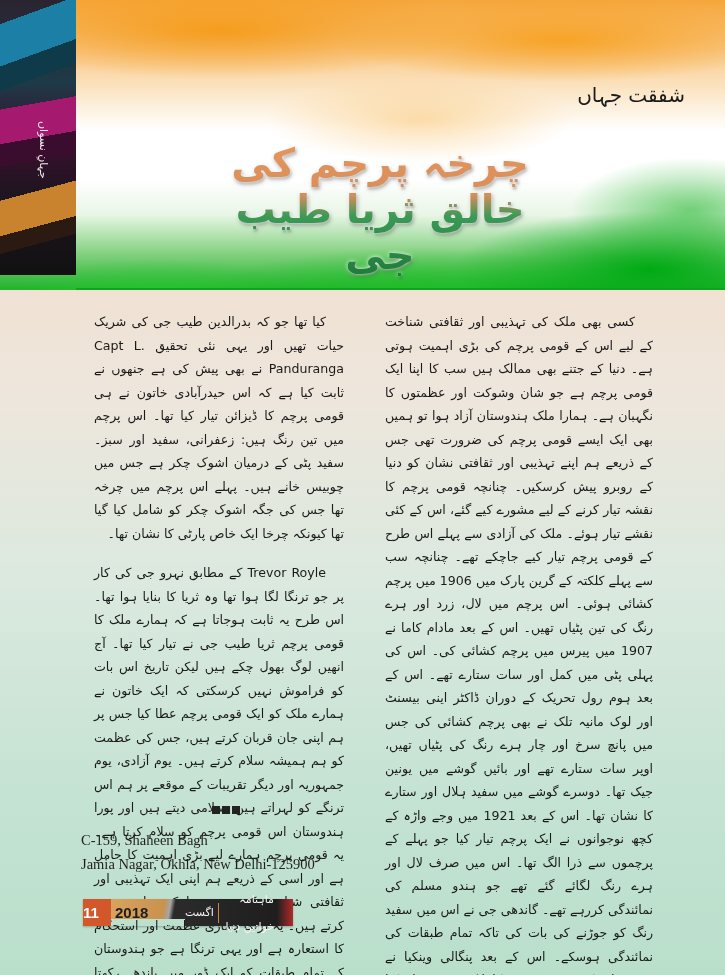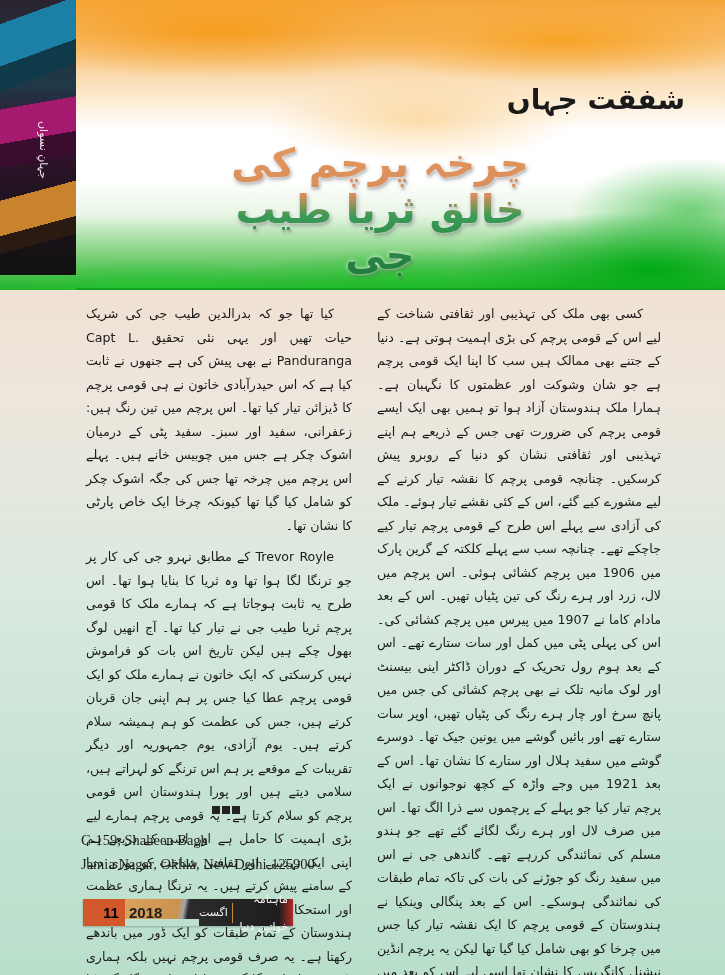--- a/index.html
+++ b/index.html
@@ -39,8 +39,8 @@
       font-family: "DejaVu Sans", sans-serif;
     }
     .author-urdu {
-      position: absolute; right: 40px; top: 83px; font-size: 28px; color: #1a1a1a;
-      direction: rtl; font-family: "DejaVu Sans", sans-serif; font-weight: bold; text-align: center;
+      position: absolute; right: 40px; top: 83px; font-size: 20px; color: #1a1a1a;
+      direction: rtl; font-family: "DejaVu Sans", sans-serif; font-weight: normal; text-align: center;
     }
     .title-urdu {
       position: absolute; left: 195px; top: 140px; width: 370px; text-align: center;

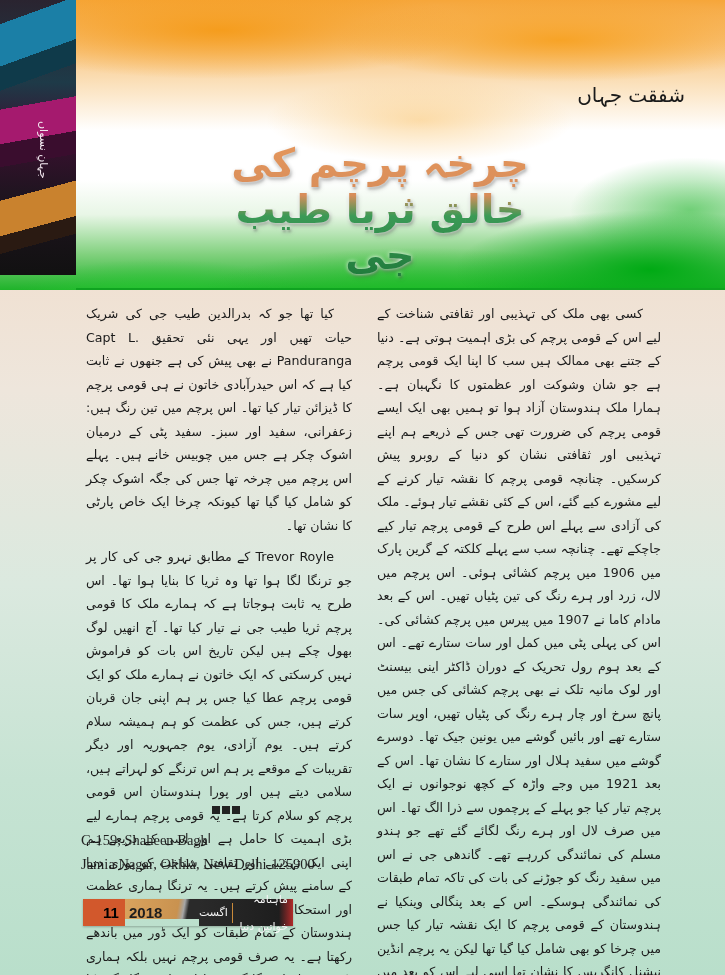--- a/index.html
+++ b/index.html
@@ -60,7 +60,7 @@
       font-size: 12.6px; line-height: 23.5px; color: #1b1b1b;
       font-family: "DejaVu Sans", sans-serif;
     }
-    .col p { margin: 8px; text-indent: 18px; }
+    .col p { margin: 16px; text-indent: 18px; }
     .col-right { left: 369px; width: 300px; }
     .col-left { left: 78px; width: 282px; }
     .col-left p + p { margin-top: 6px; }

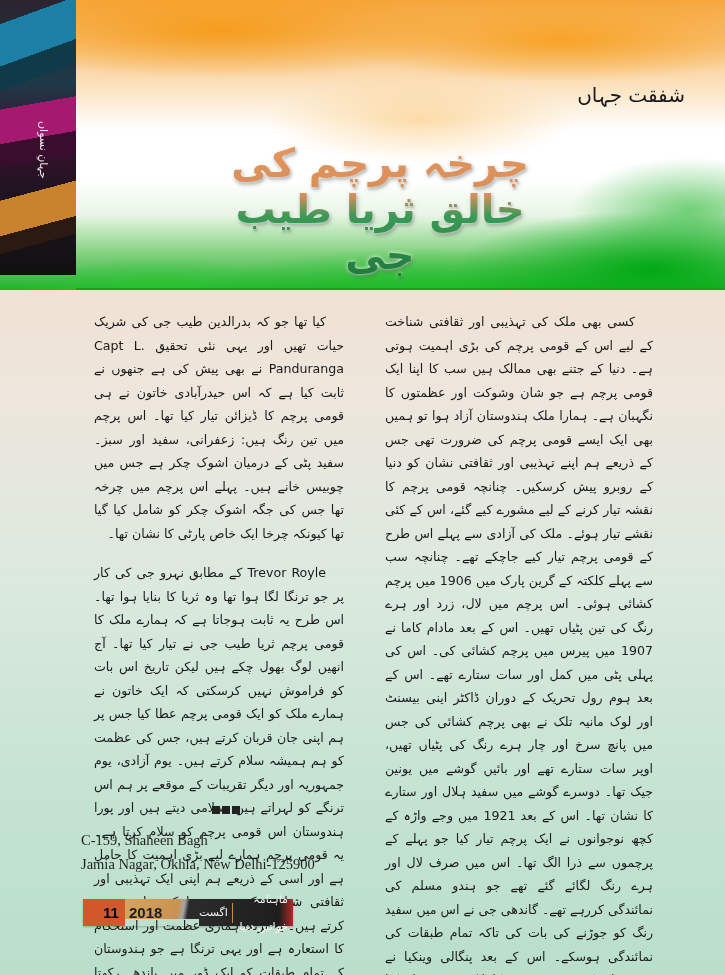--- a/index.html
+++ b/index.html
@@ -91,7 +91,7 @@
     .badge-mag {
       flex: 1; height: 27px; background: linear-gradient(90deg, #2a2a2a 0%, #1e1e1e 85%, #b22a2a 100%);
       color: #f5f5f5; direction: rtl; font-size: 11px; line-height: 27px; display: flex; align-items: center;
-      padding-right: 5px; font-family: "DejaVu Sans", sans-serif;
+      padding-right: 19px; font-family: "DejaVu Sans", sans-serif;
     }
     .badge-mag .sep { width: 2px; height: 20px; background: #c98a3a; margin: 0 4px; }
   </style>

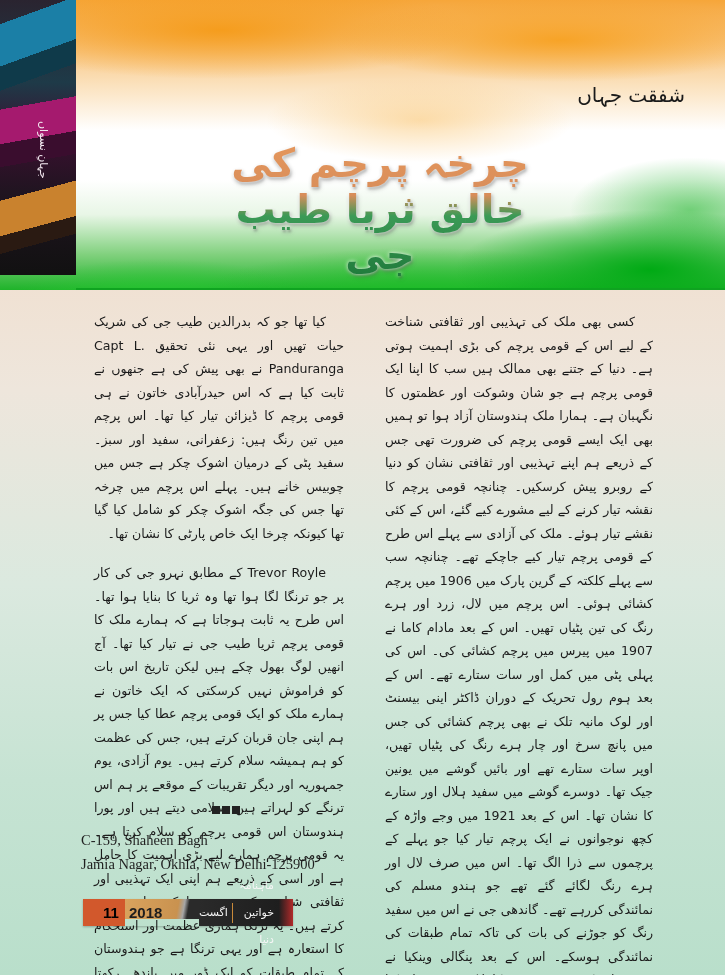--- a/index.html
+++ b/index.html
@@ -80,8 +80,8 @@
       box-shadow: 0 1px 2px rgba(0,0,0,0.25);
     }
     .badge-page {
-      width: 28px; height: 27px; background: #d2582c; color: #000000; font-weight: bold;
-      font-size: 15px; line-height: 27px; text-align: center; font-family: "Liberation Sans", sans-serif; padding-left: 14px;
+      width: 28px; height: 27px; background: #d2582c; color: #ffffff; font-weight: bold;
+      font-size: 15px; line-height: 27px; font-family: "Liberation Sans", sans-serif;
     }
     .badge-year {
       width: 70px; height: 20px; background: linear-gradient(100deg, #d9a35e 0%, #c9924f 70%, #a6a6a6 78%, #2a2a2a 84%);

